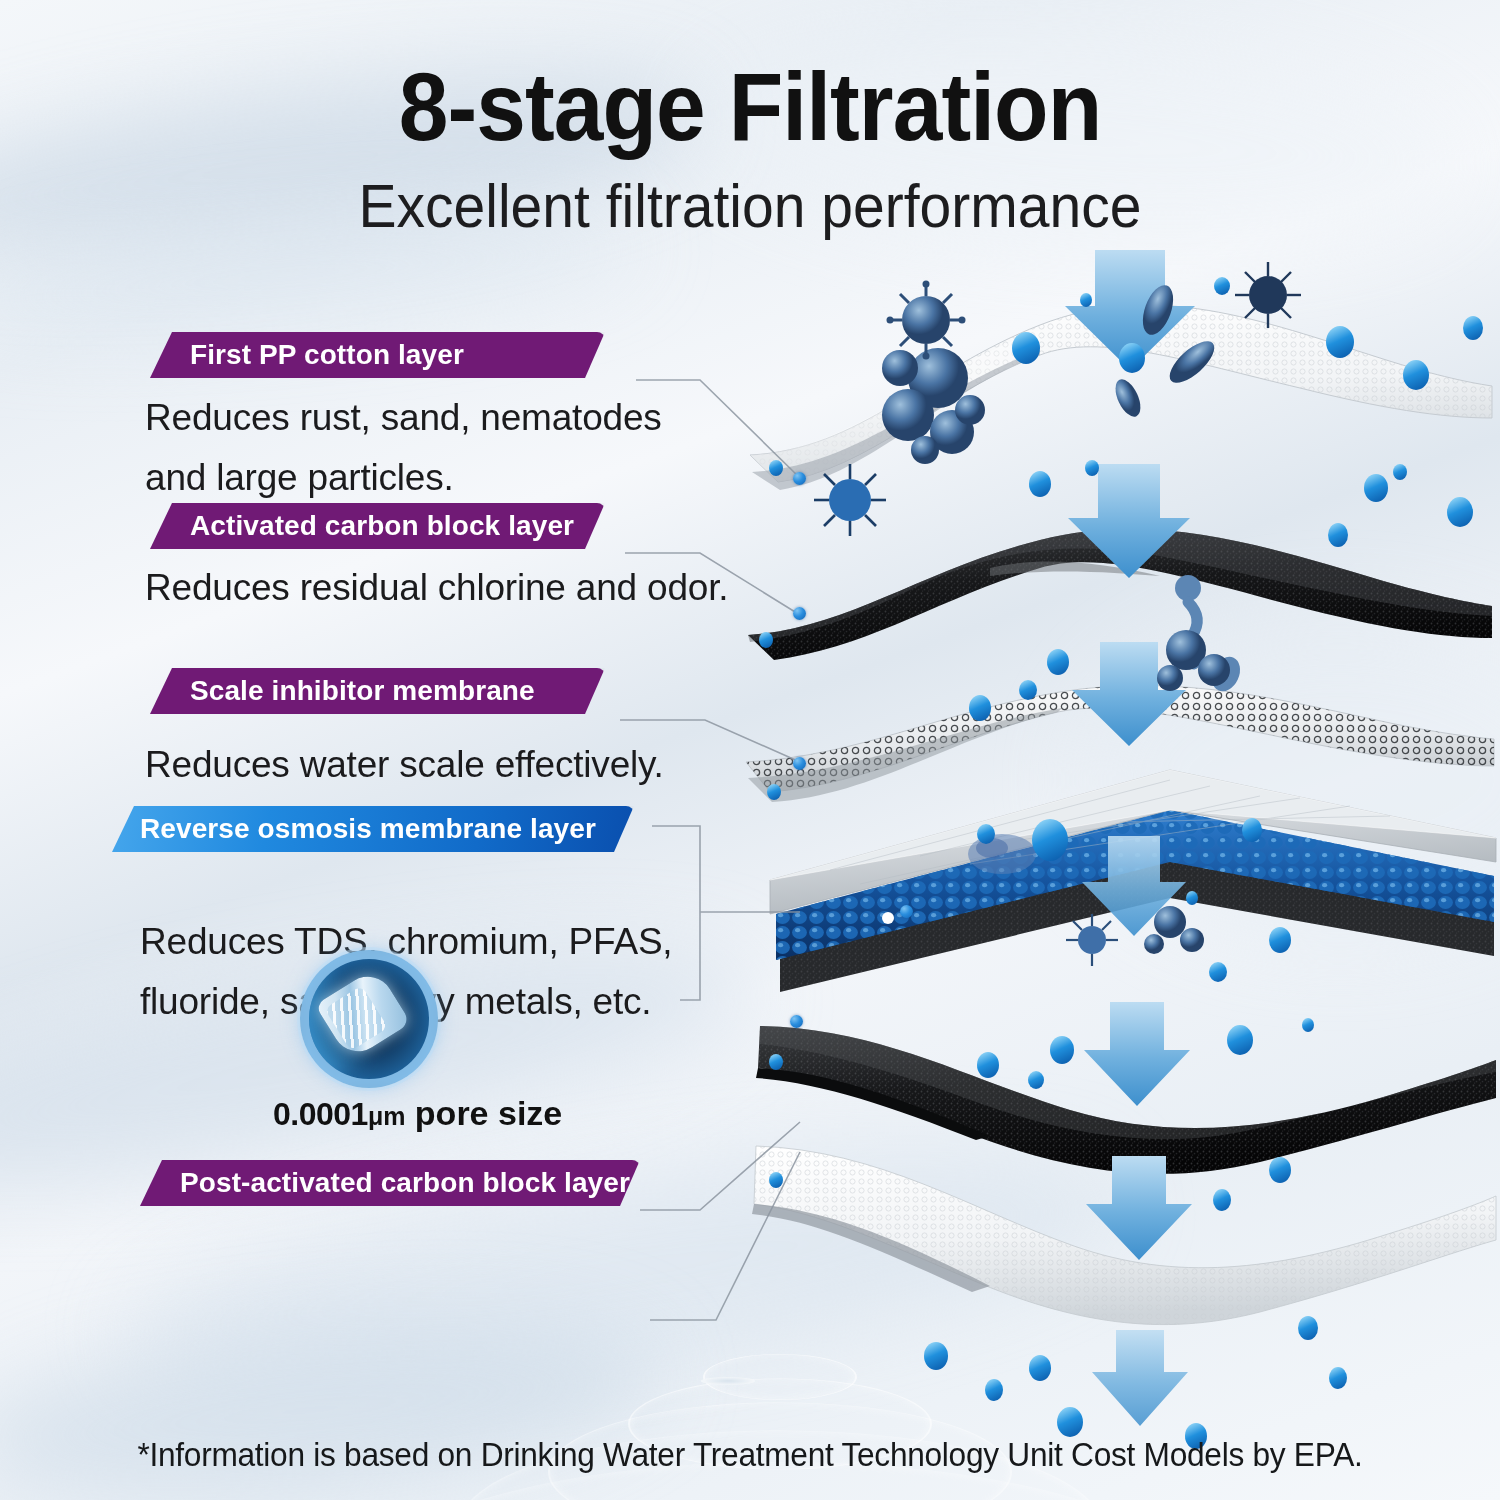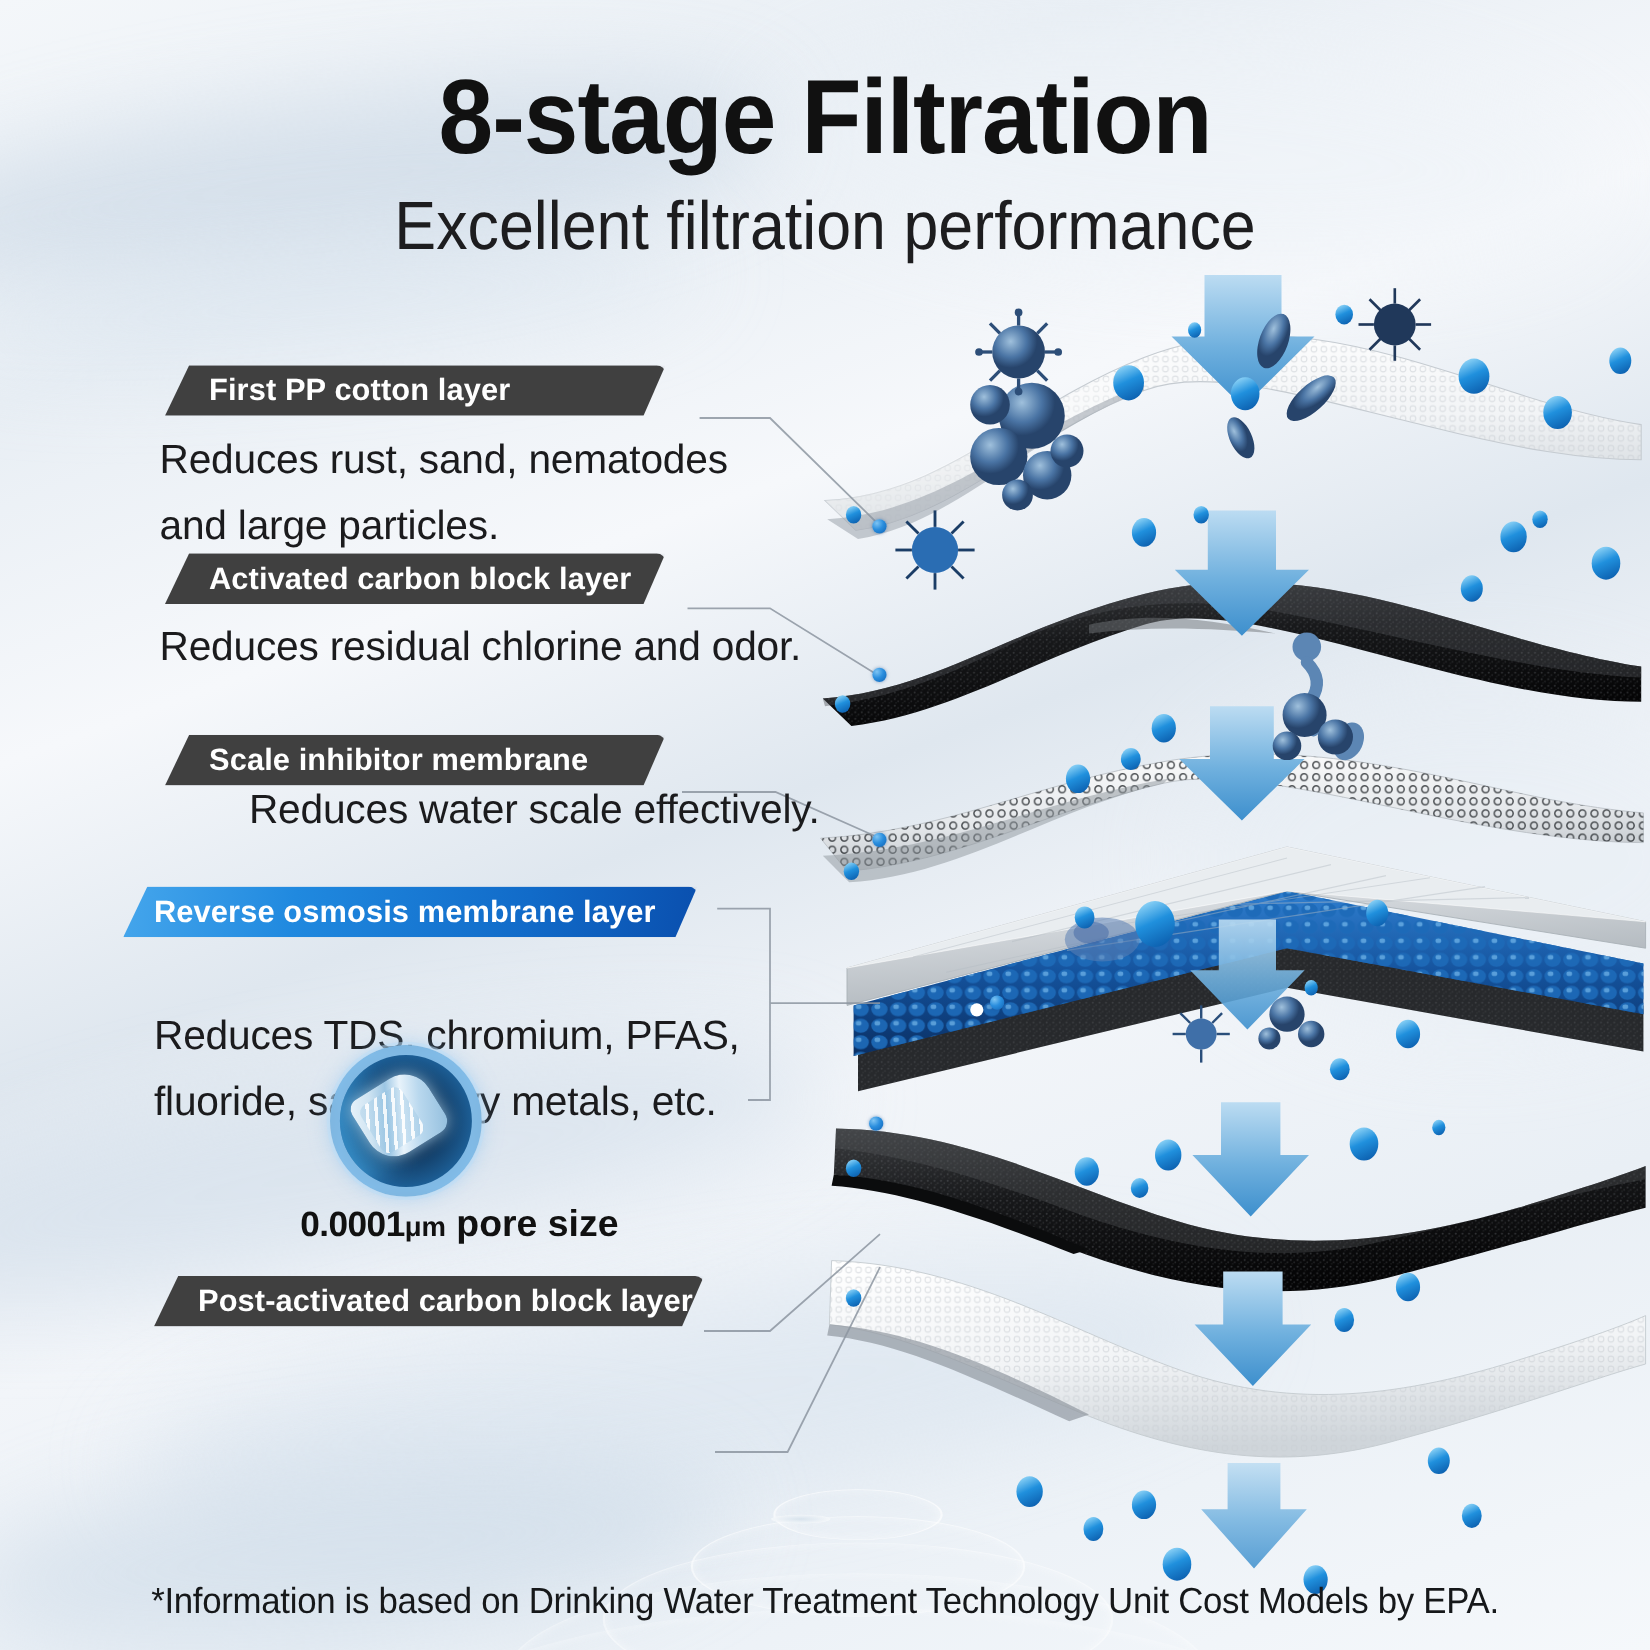--- a/index.html
+++ b/index.html
@@ -51,7 +51,7 @@
   .badge{position:absolute;height:46px;display:flex;align-items:center;
          color:#fff;font-weight:700;font-size:28px;letter-spacing:.1px;
          padding:0 24px 0 40px;
-         background:#404040;
+         background:#701a75;
          border-top-right-radius:8px;border-bottom-right-radius:4px;
          -webkit-clip-path:polygon(22px 0,100% 0,calc(100% - 20px) 100%,0 100%);
          clip-path:polygon(22px 0,100% 0,calc(100% - 20px) 100%,0 100%);

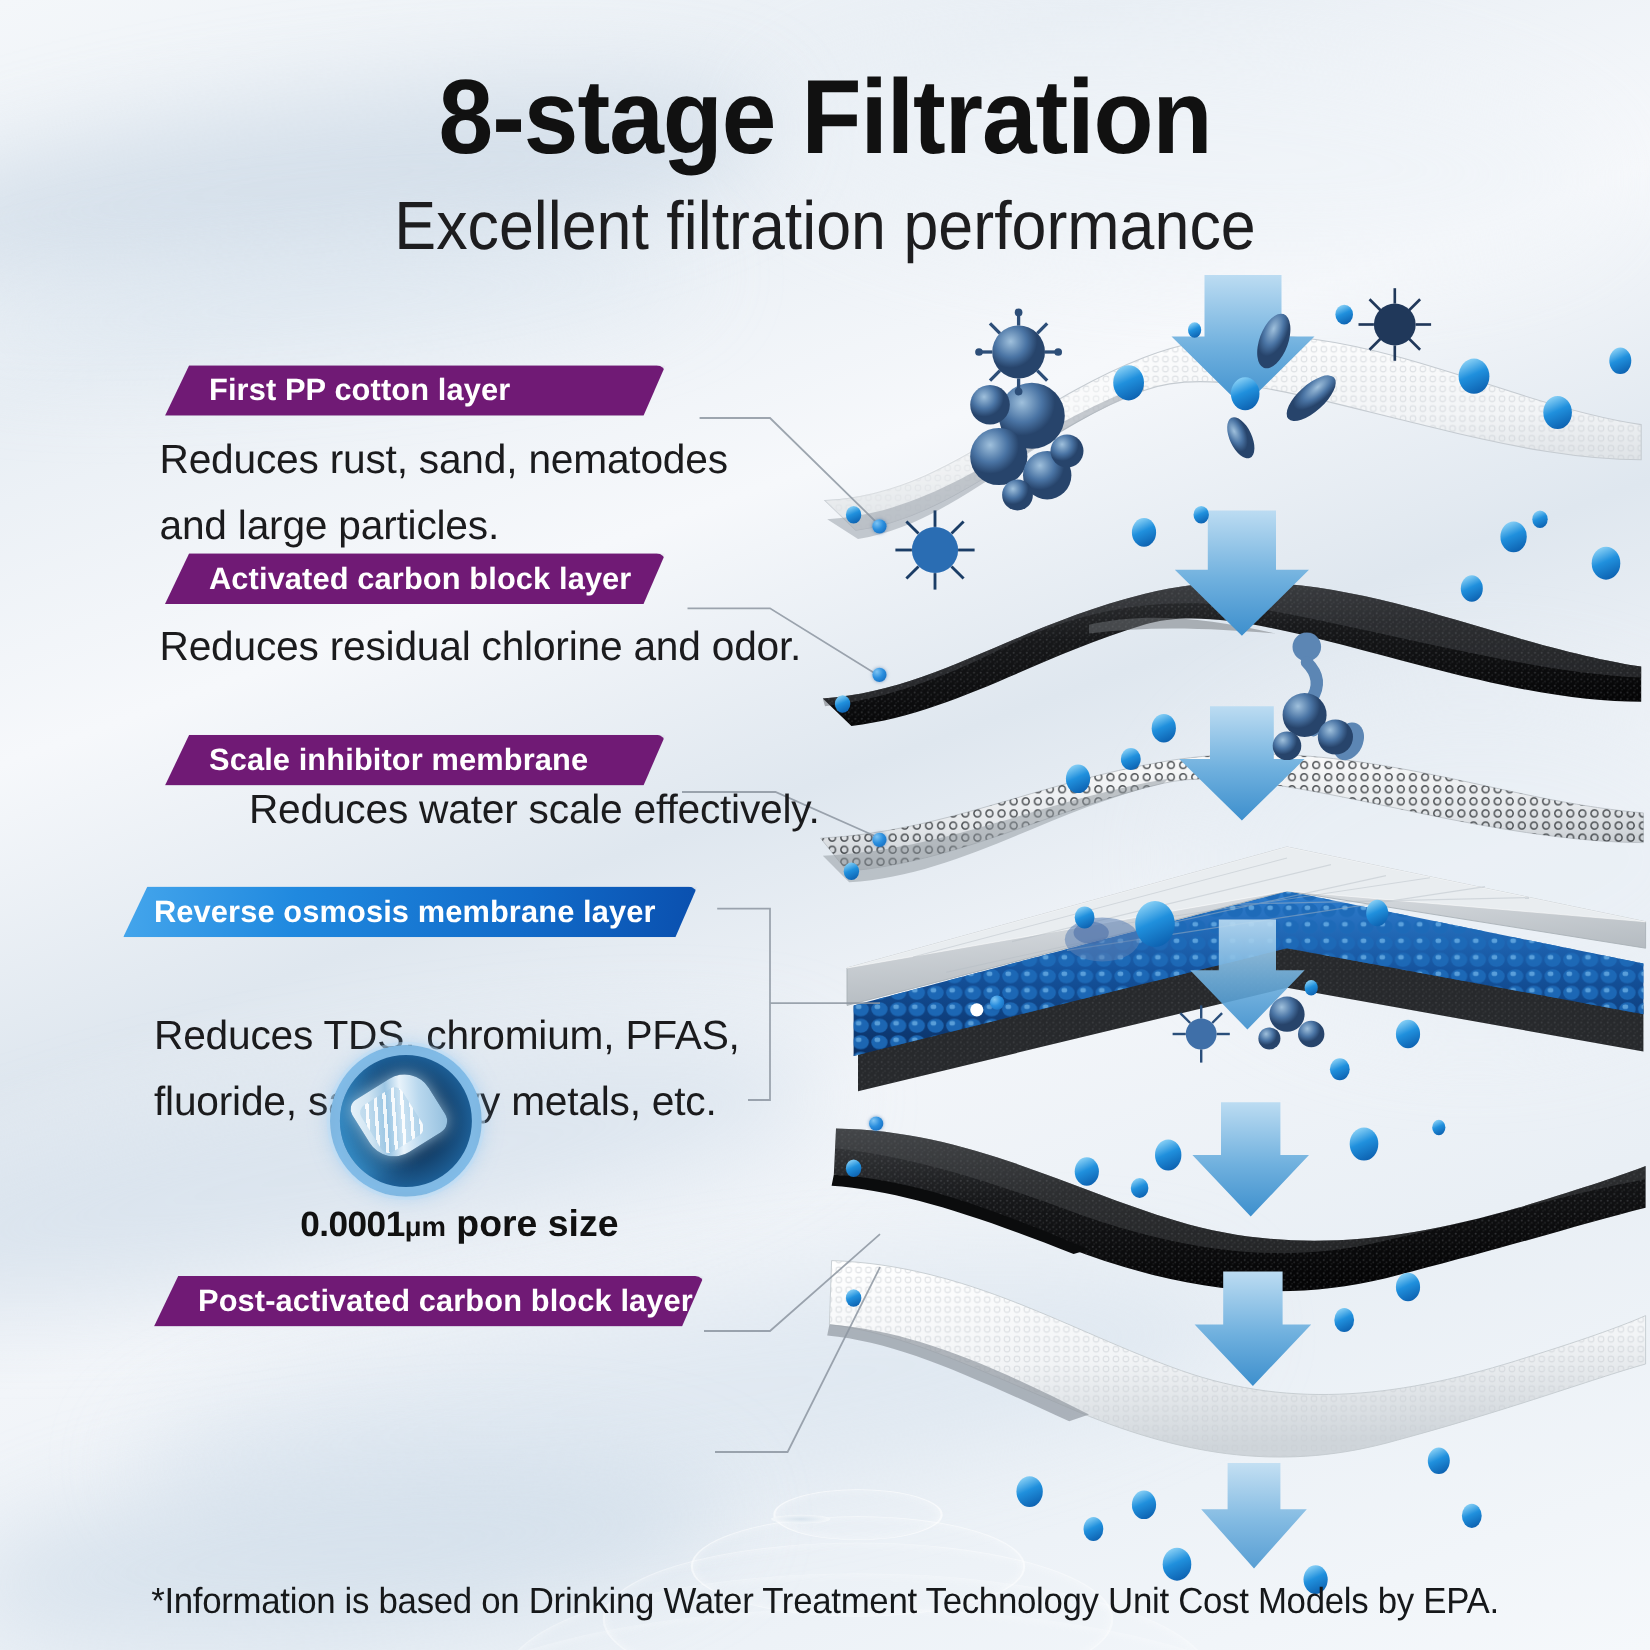--- a/index.html
+++ b/index.html
@@ -434,7 +434,7 @@
   <div class="badge" style="left:150px;top:668px;width:455px;">
     <span>Scale inhibitor membrane</span>
   </div>
-  <div class="desc" style="left:145px;top:706px;width:600px;text-align:right;">Reduces water scale effectively.</div>
+  <div class="desc" style="left:145px;top:735px;width:600px;">Reduces water scale effectively.</div>
 
   <div class="badge blue" style="left:112px;top:806px;width:522px;padding-left:28px;">
     <span>Reverse osmosis membrane layer</span>

